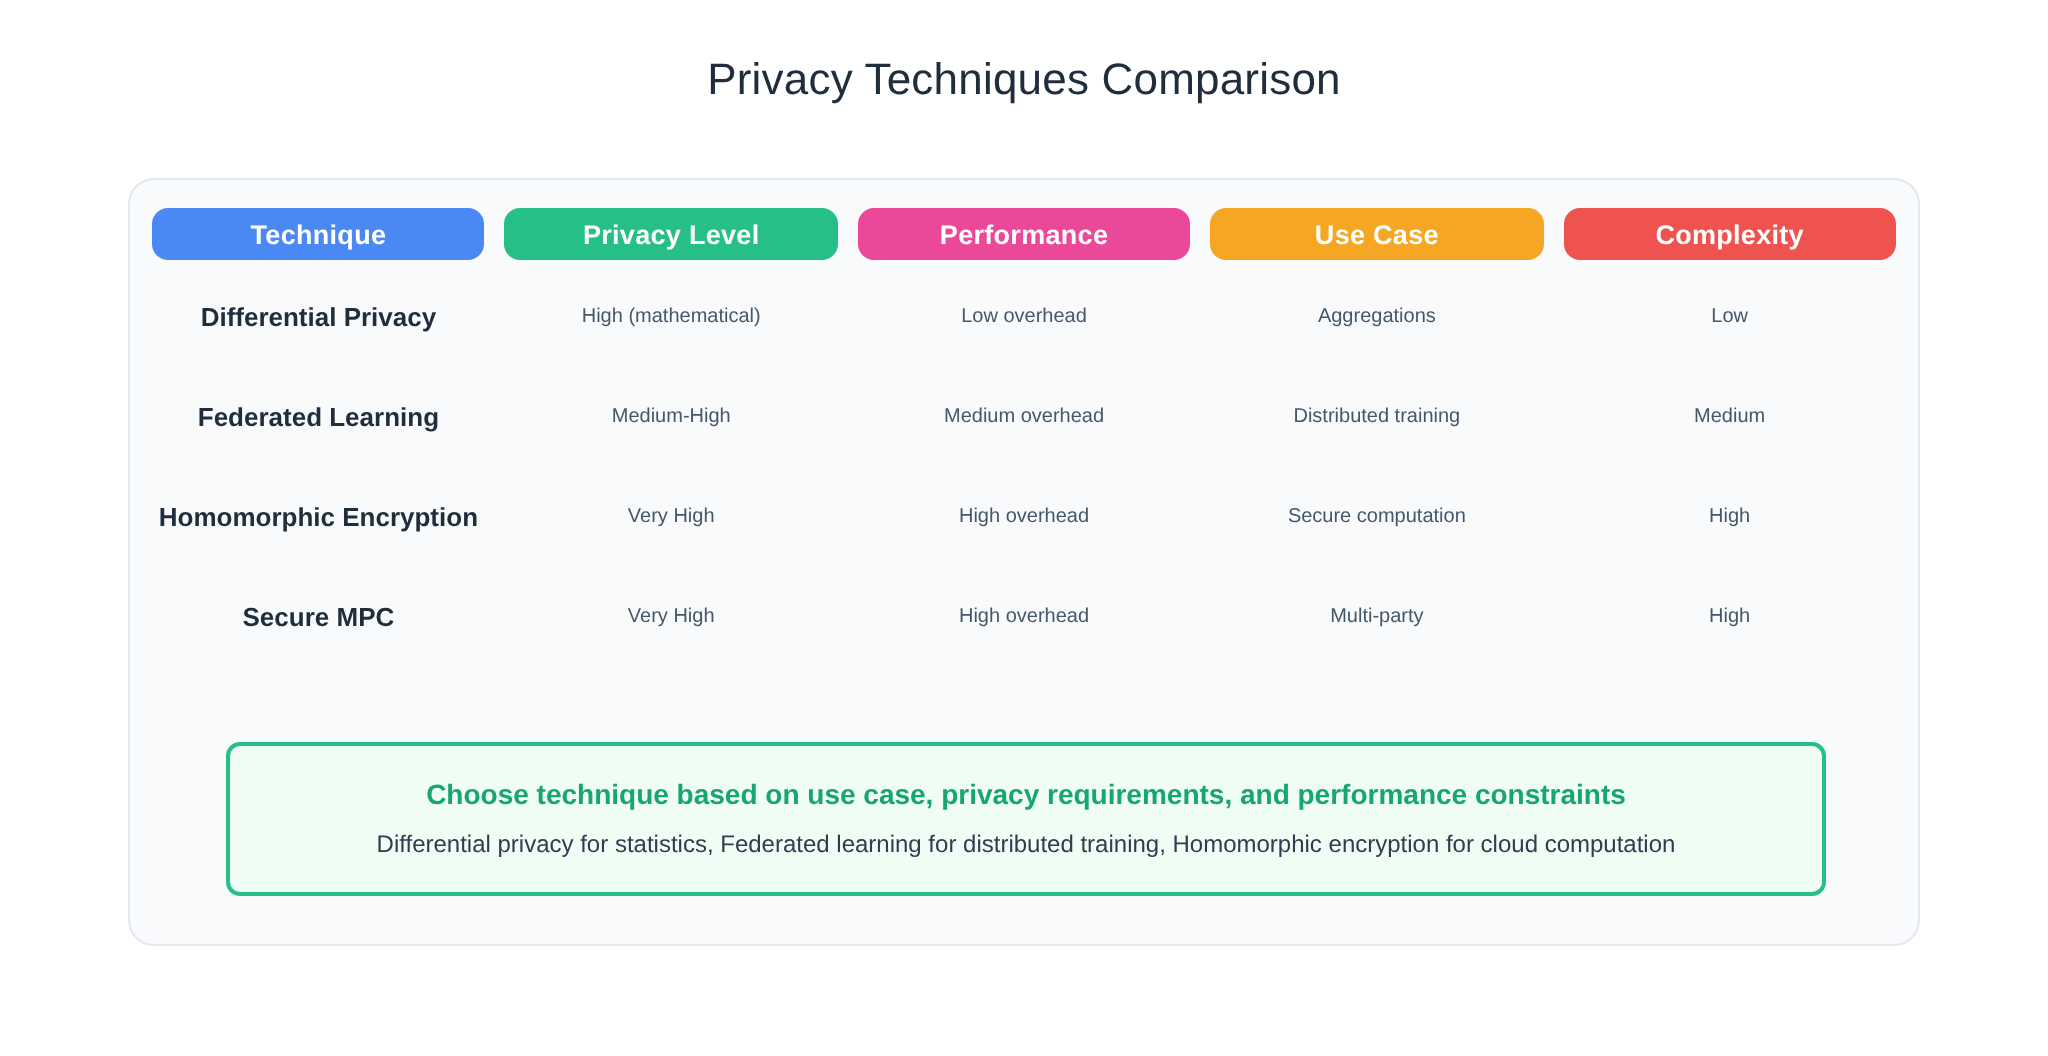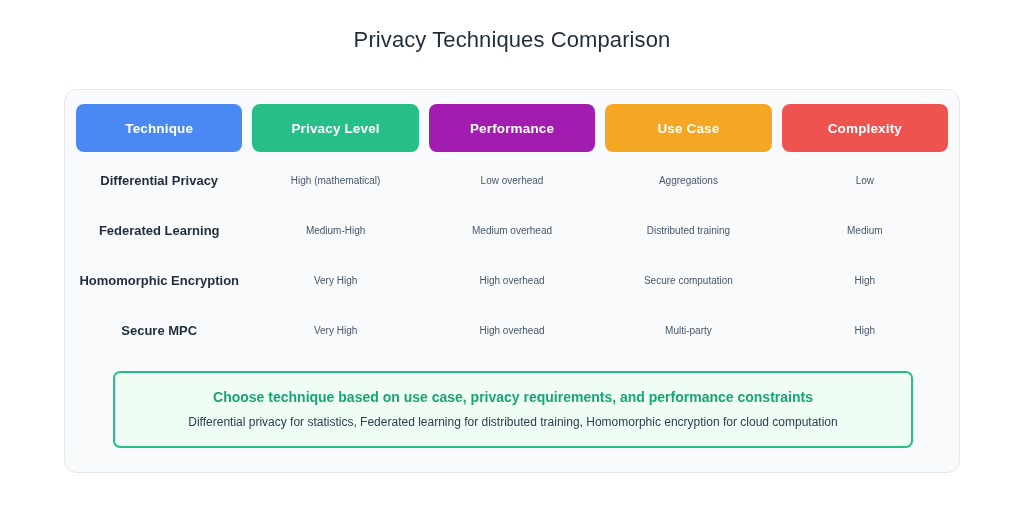--- a/index.html
+++ b/index.html
@@ -52,7 +52,7 @@
   }
   .header-cell {
     flex: 1 1 0;
-    height: 48px;
+    height: 26px;
     border-radius: 8px;
     display: flex;
     align-items: center;

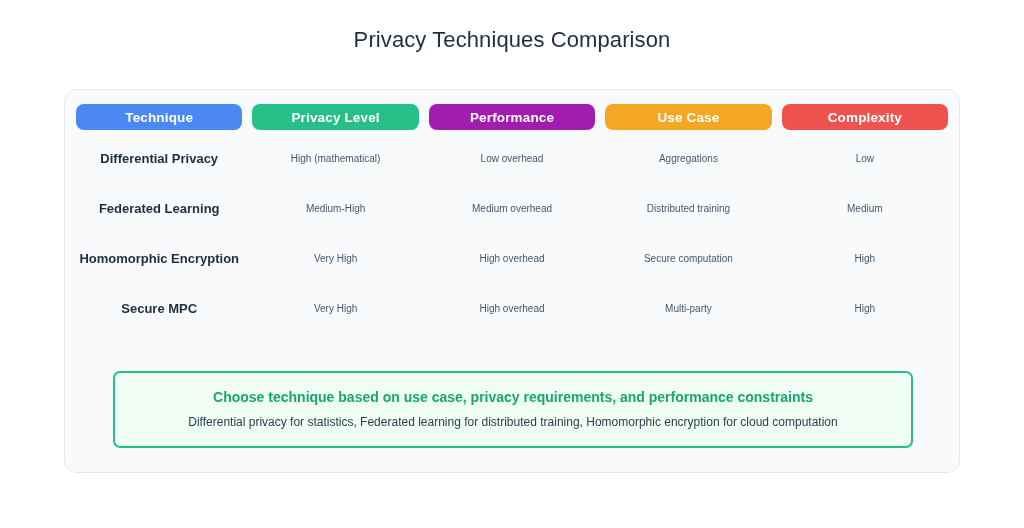--- a/index.html
+++ b/index.html
@@ -136,7 +136,7 @@
       <div class="header-cell" style="background: rgb(38, 191, 136);">
         <span>Privacy Level</span>
       </div>
-      <div class="header-cell" style="background: #a21caf;">
+      <div class="header-cell" style="background: #ec4899;">
         <span>Performance</span>
       </div>
       <div class="header-cell" style="background: rgb(245, 166, 35);">

